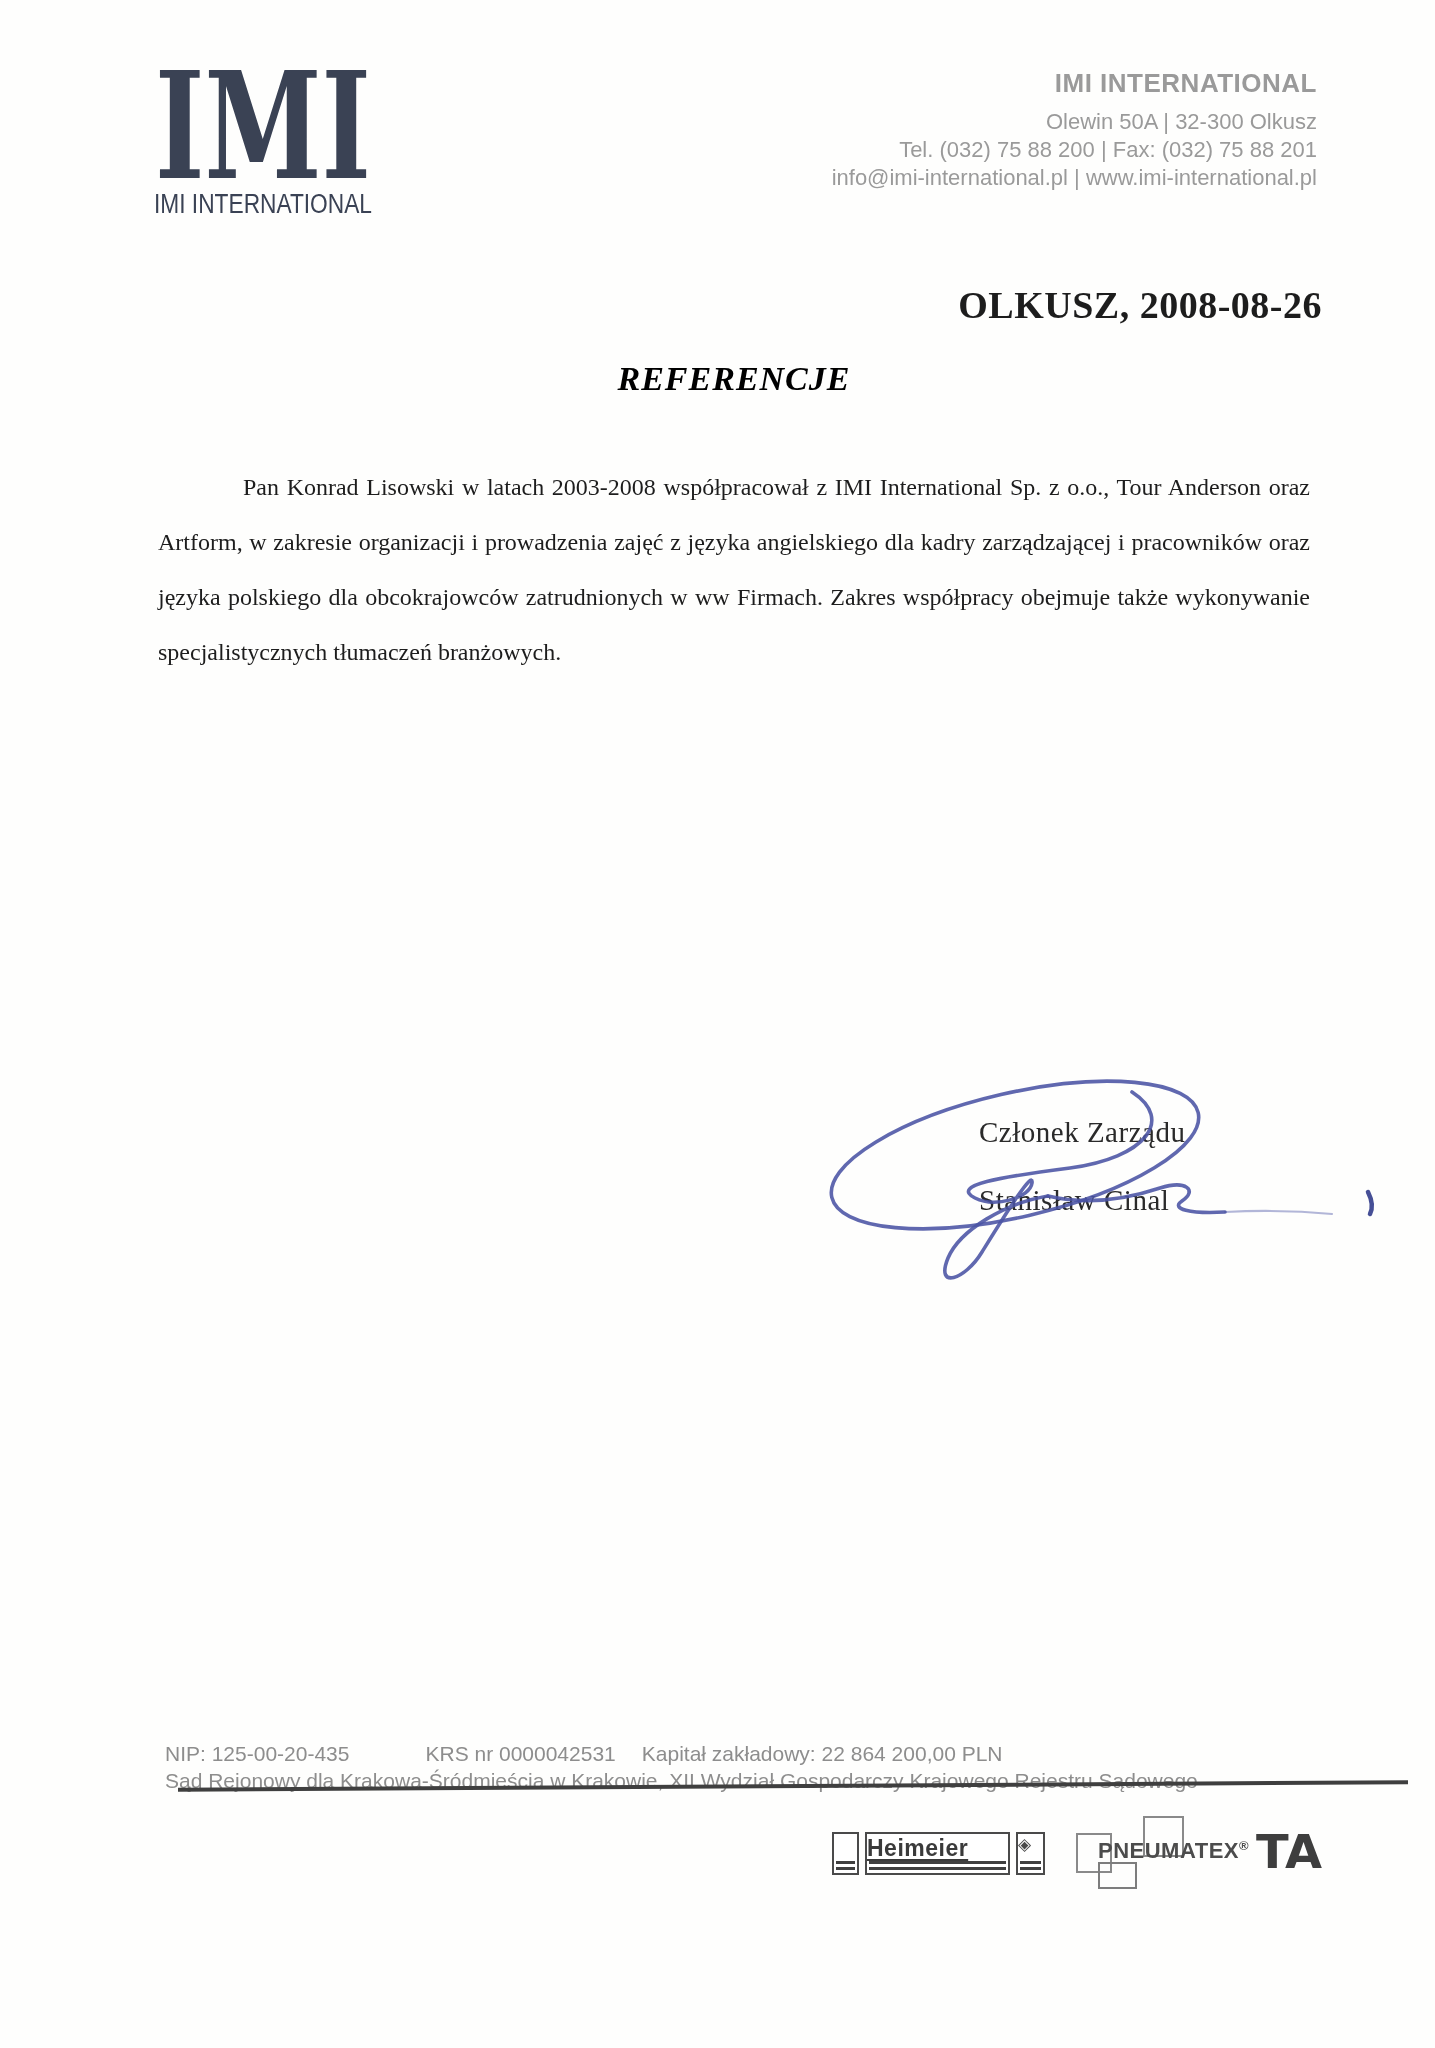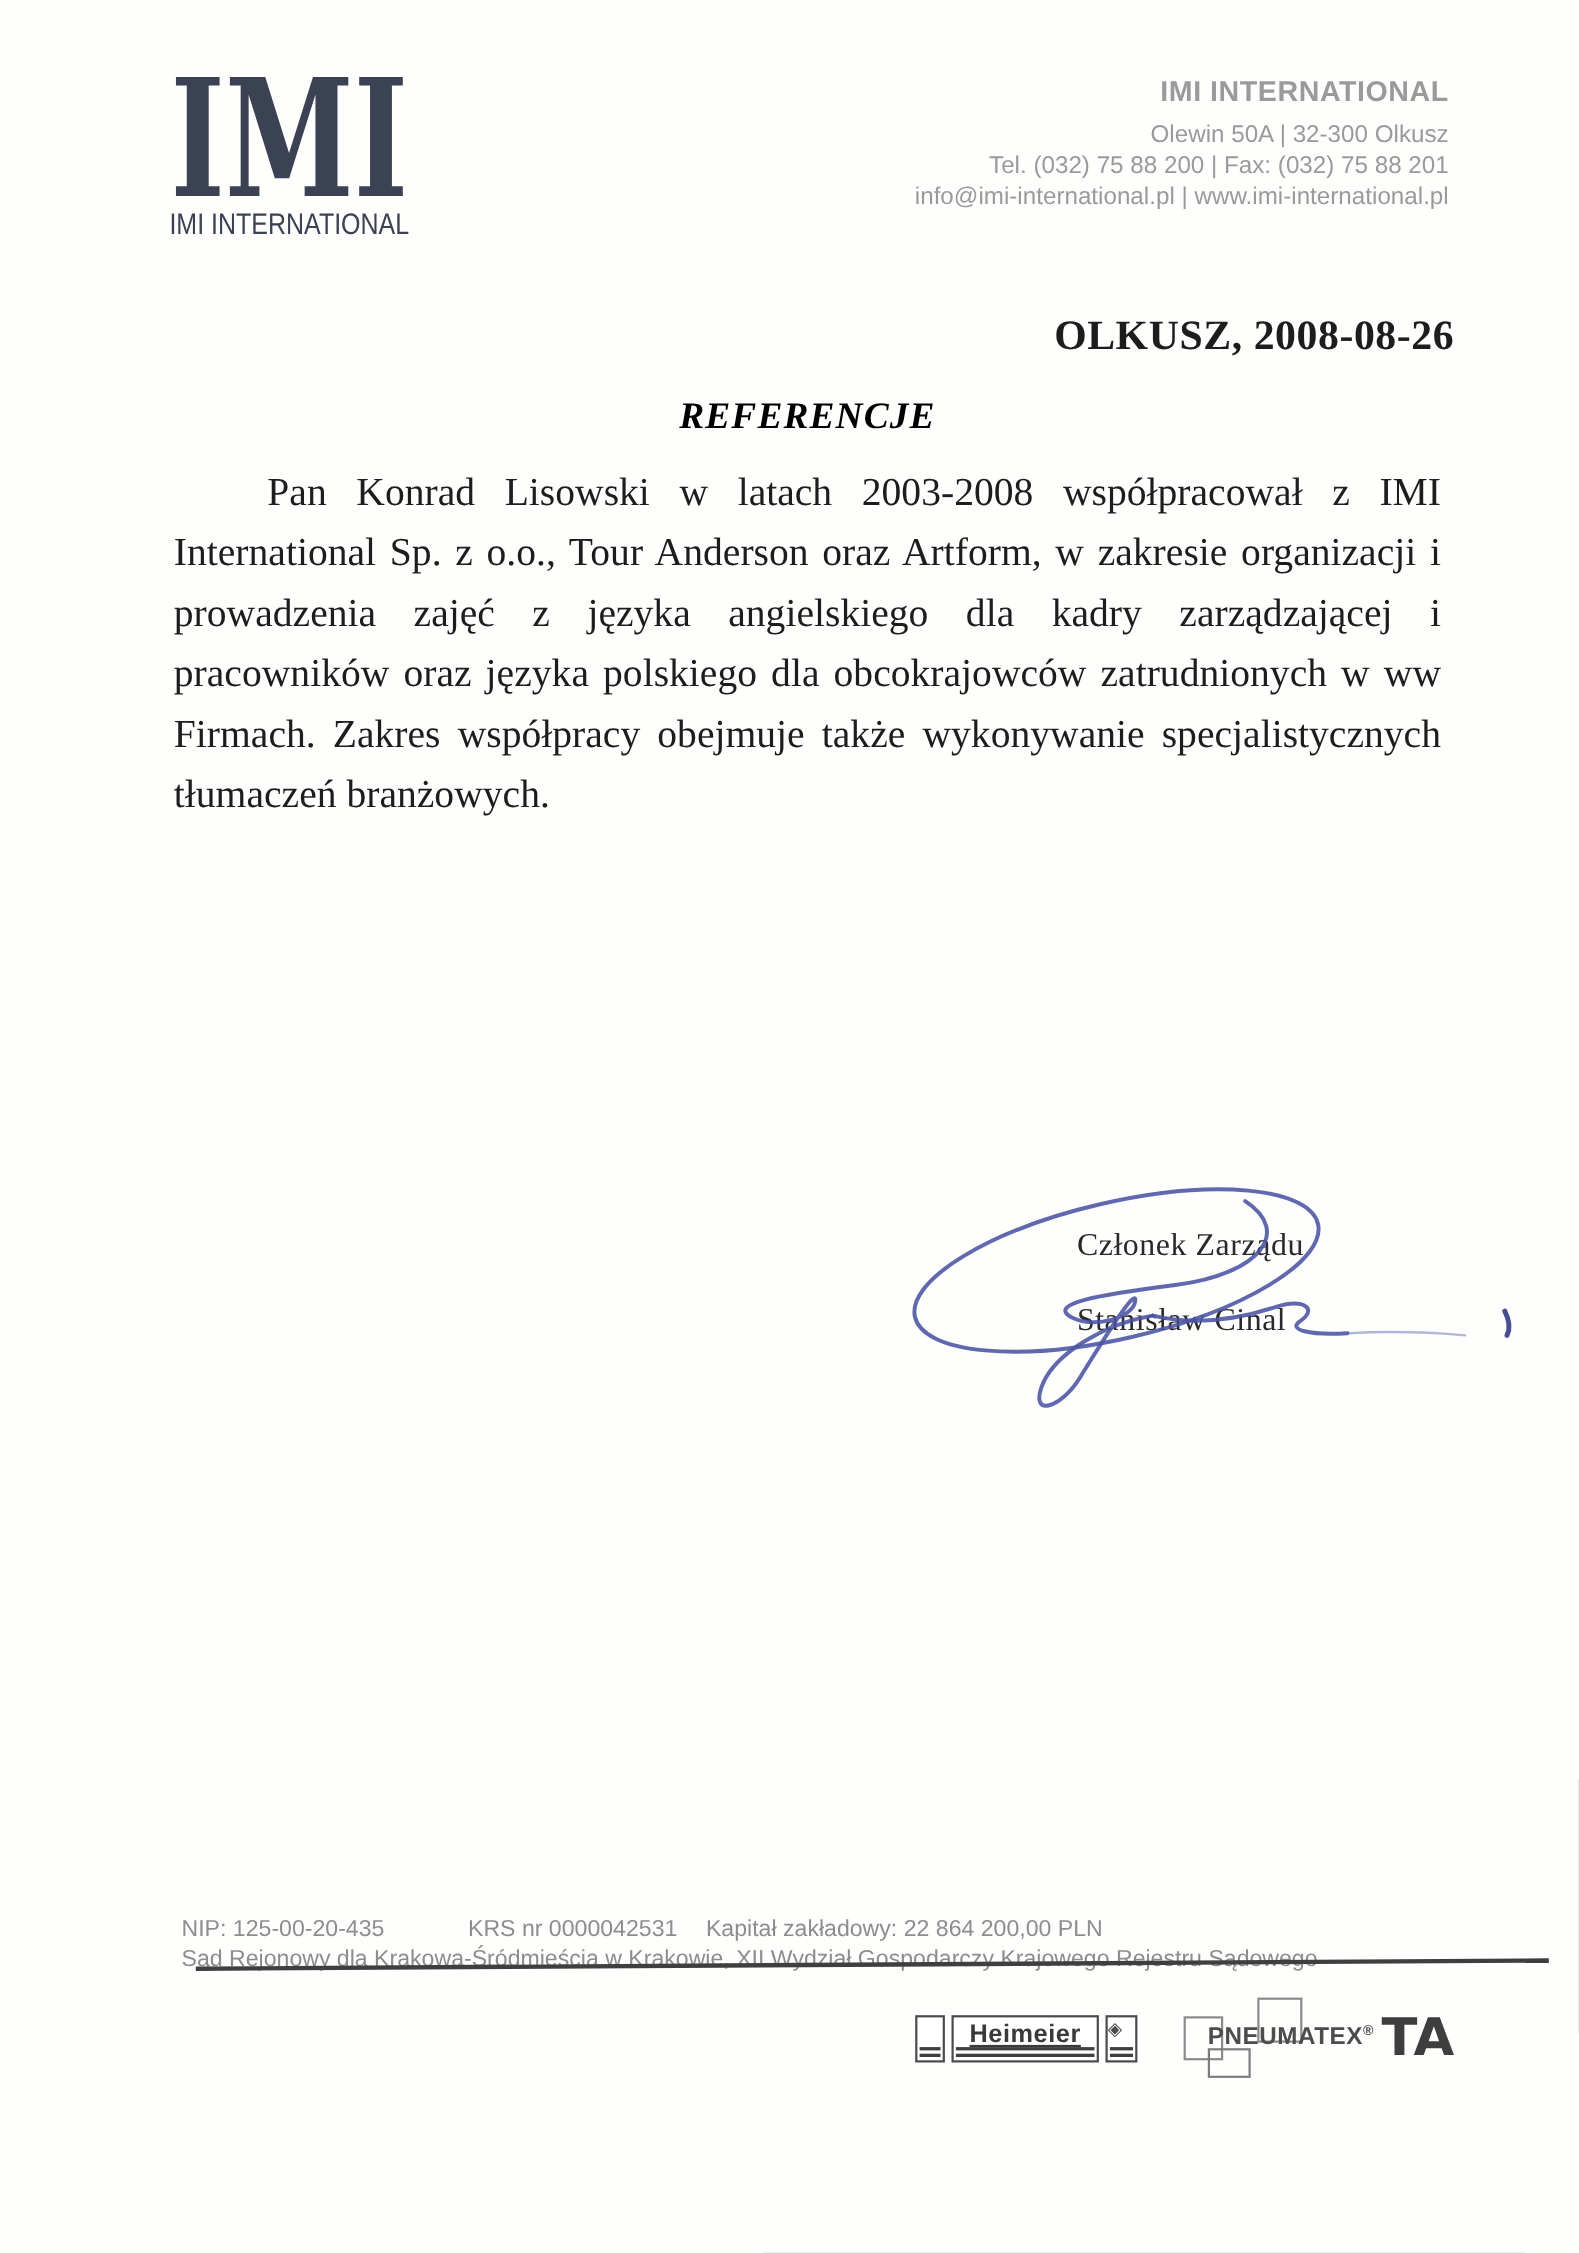--- a/index.html
+++ b/index.html
@@ -49,8 +49,8 @@
     letter-spacing:1px;color:#000000;
   }
   .letter-body{
-    position:absolute;left:158px;top:420px;width:1152px;
-    font-size:36px;line-height:55px;color:#1d1d1d;
+    position:absolute;left:158px;top:460px;width:1152px;
+    font-size:24px;line-height:55px;color:#1d1d1d;
     text-align:justify;
   }
   .letter-body p{margin:0;text-indent:85px;}

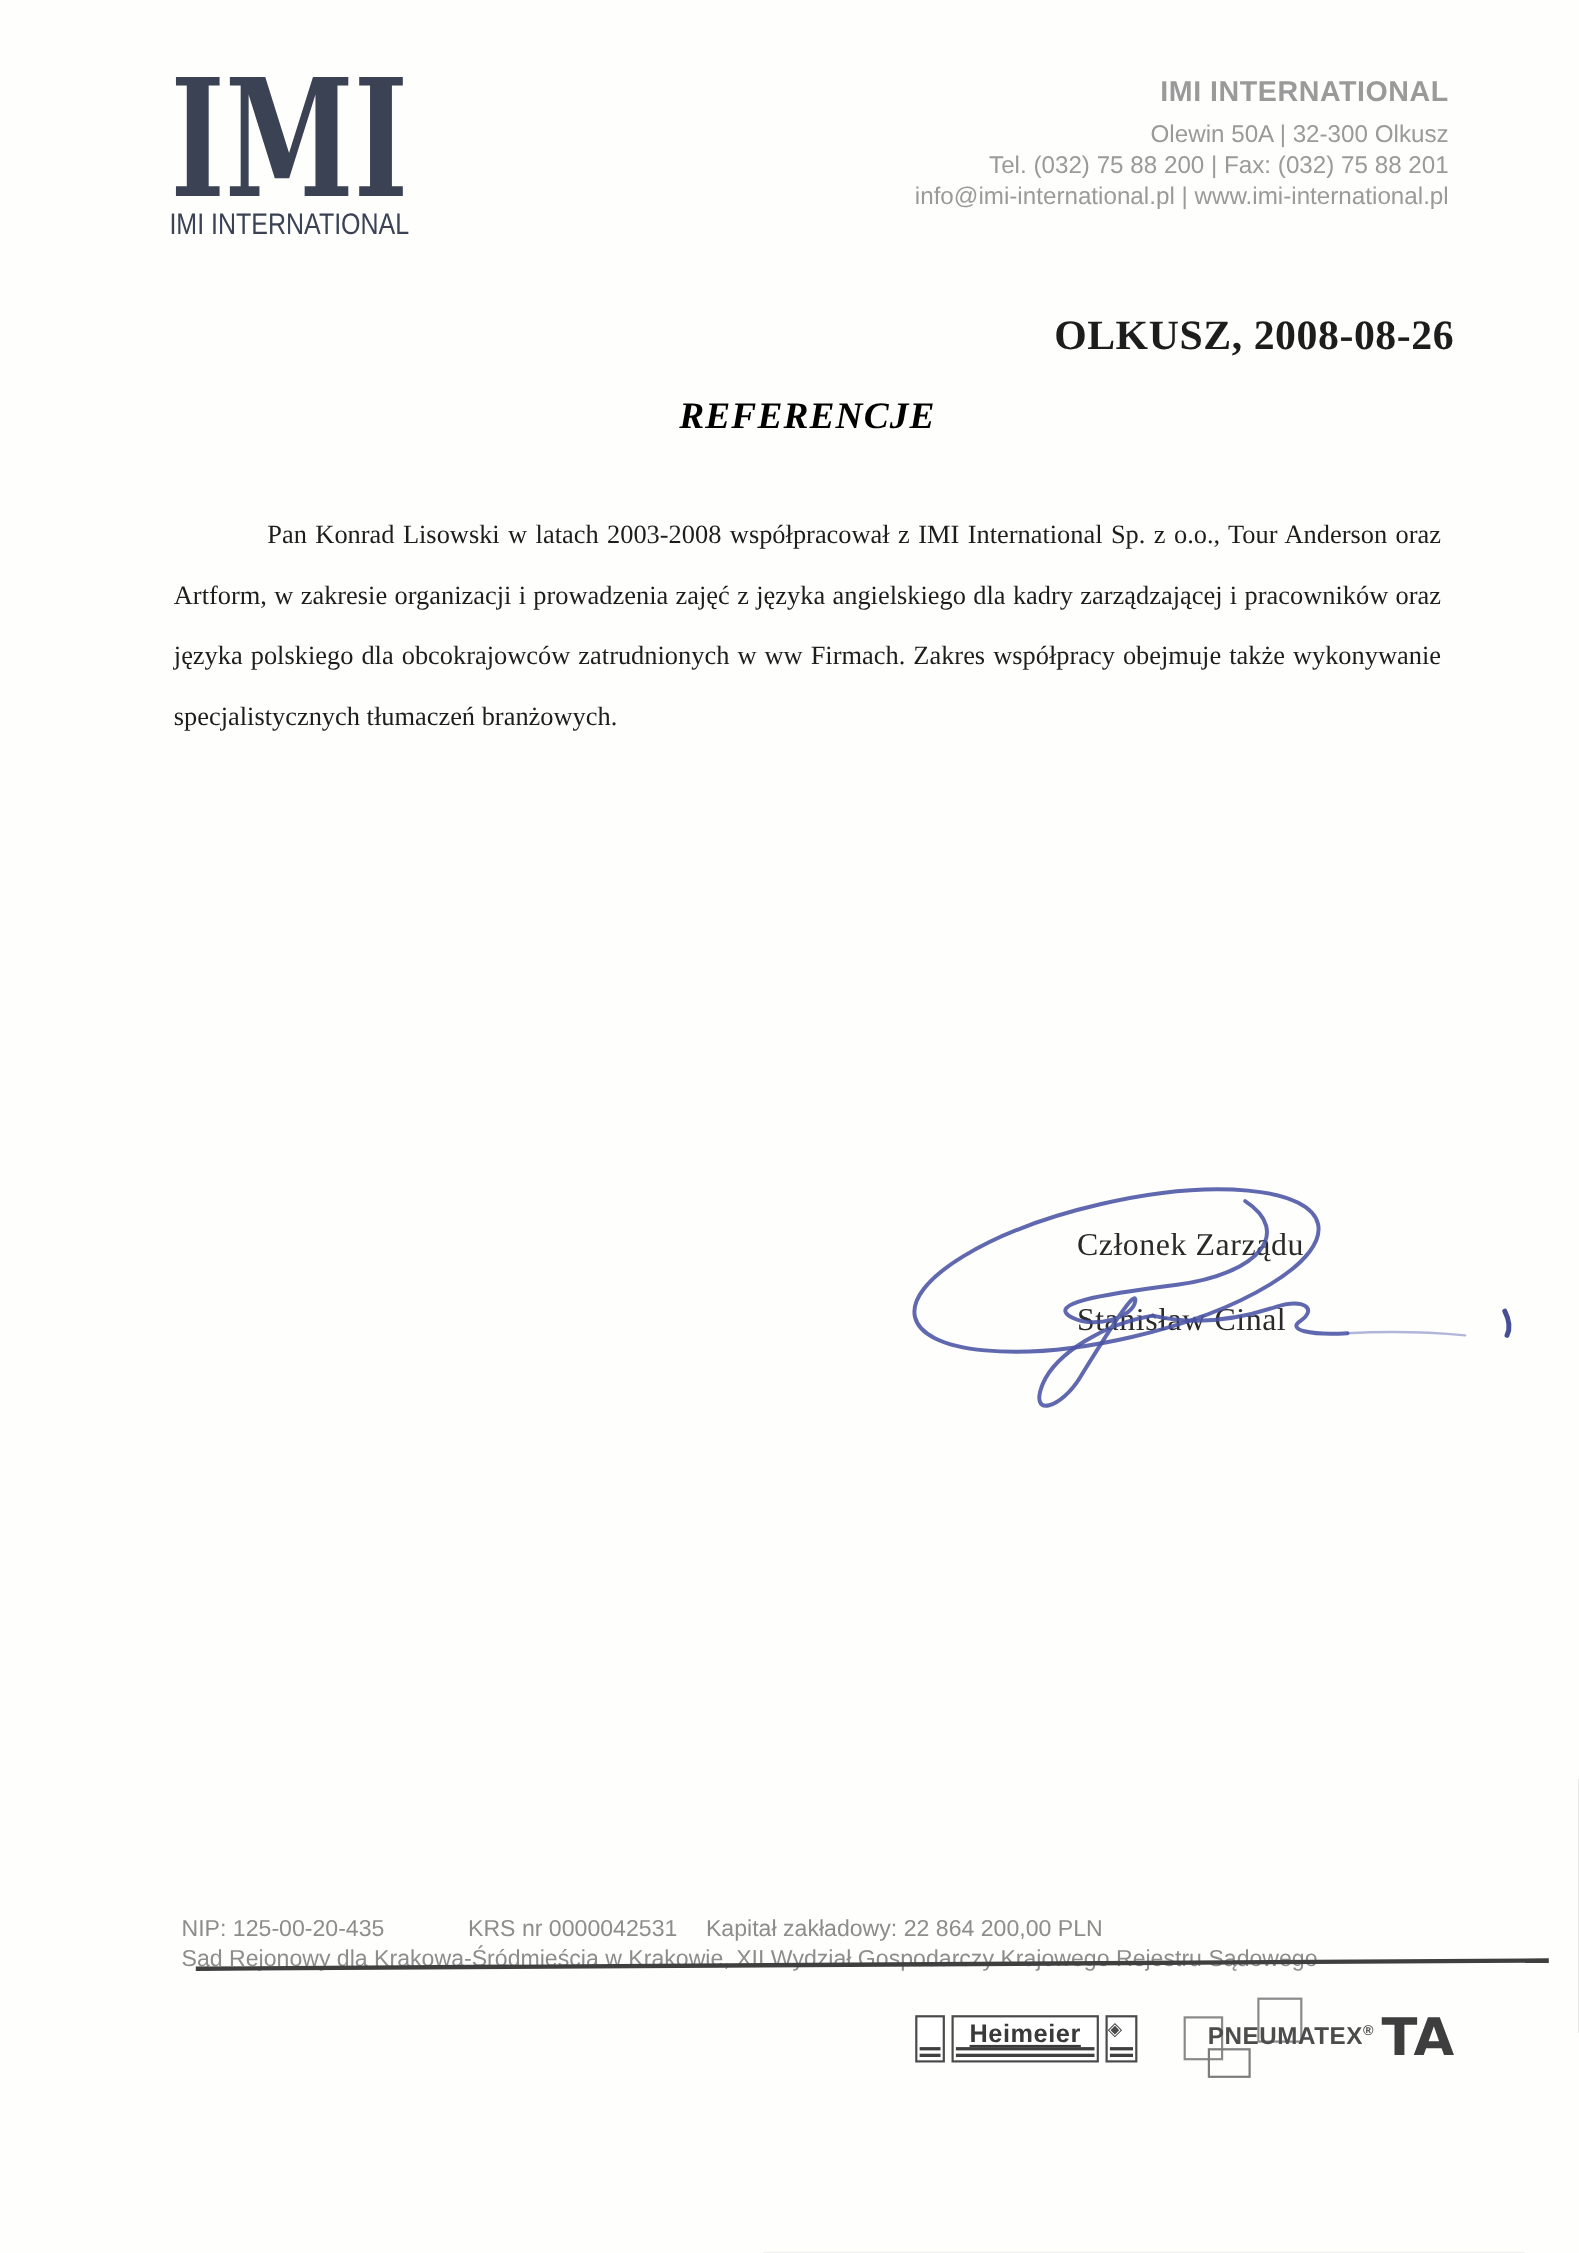--- a/index.html
+++ b/index.html
@@ -91,7 +91,7 @@
   }
   .hm-box{position:relative;border:2px solid #4a4a4a;background:#fff;height:100%;box-sizing:border-box;}
   .hm-left{width:27px;}
-  .hm-main{width:134px;text-align:center;}
+  .hm-main{width:145px;text-align:left;}
   .hm-right{width:29px;}
   .hm-text{
     display:inline-block;margin-top:1px;

